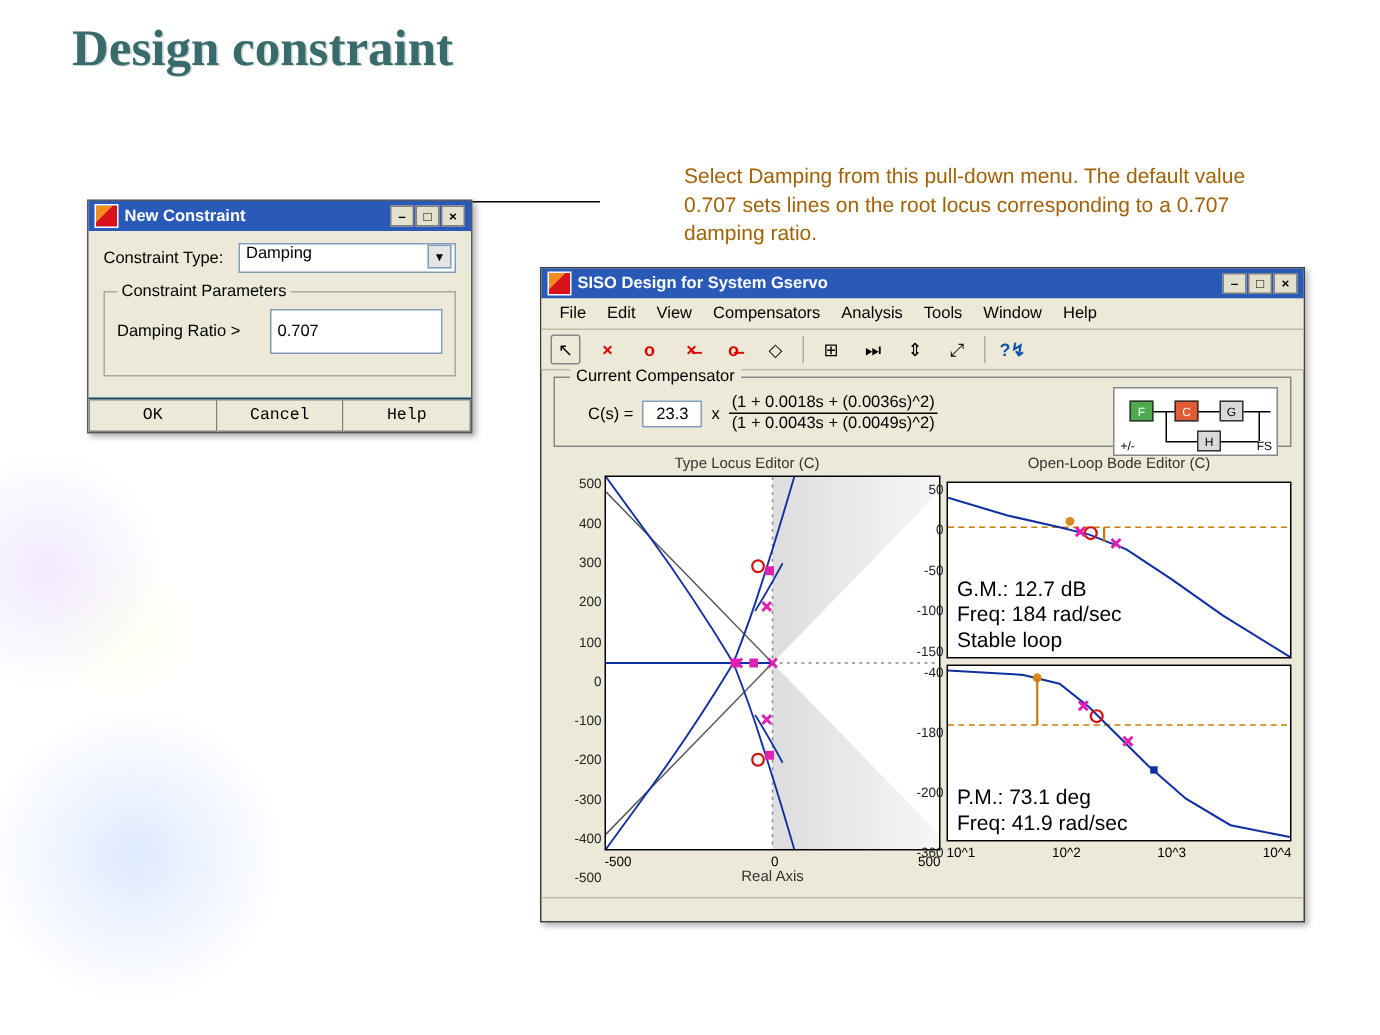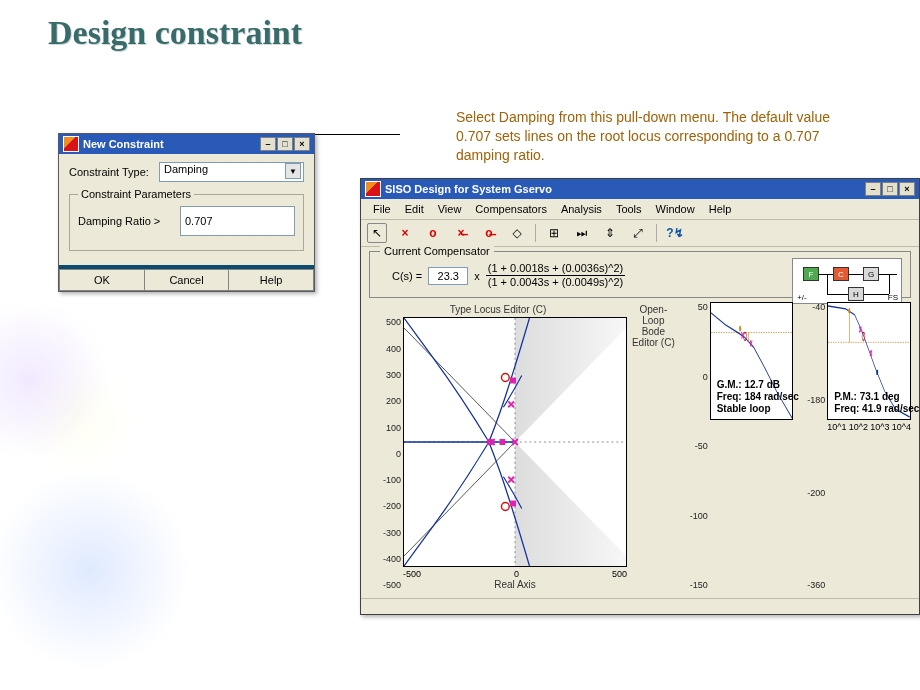--- a/index.html
+++ b/index.html
@@ -126,7 +126,7 @@
   .siso {
     position: absolute;
     left: 360px; top: 178px;
-    width: 560px;
+    width: 510px;
     border: 1px solid #404040;
     background: #ece9d8;
     box-shadow: 2px 2px 4px rgba(0,0,0,0.3);

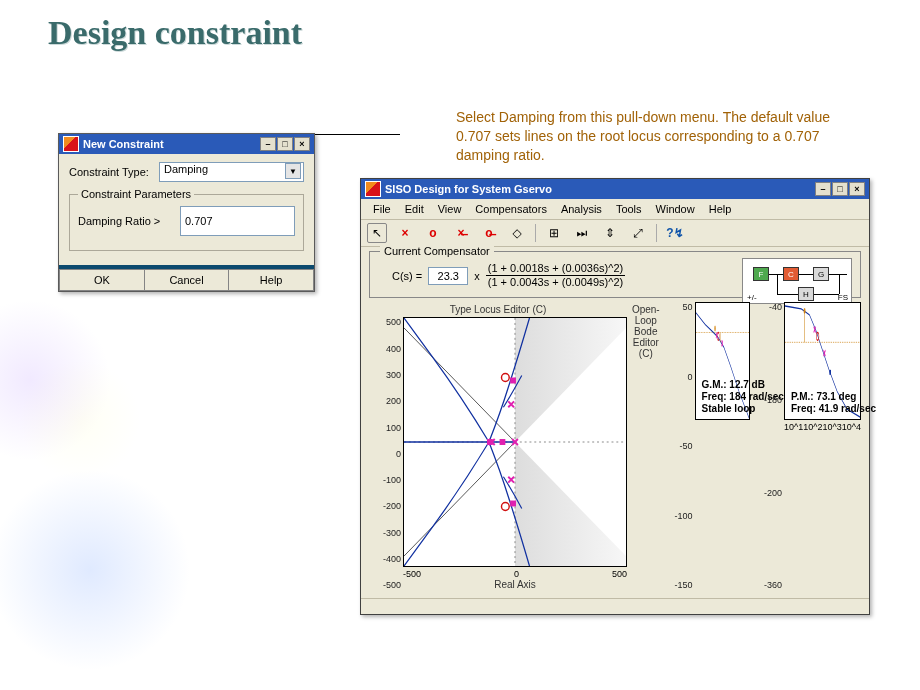--- a/index.html
+++ b/index.html
@@ -93,7 +93,7 @@
     padding: 0 4px; display: flex; align-items: center;
     flex: 1;
   }
-  .dlg-buttons { display: flex; border-top: 4px solid #0c4a6e; }
+  .dlg-buttons { display: flex; border-top: 1px solid #0c4a6e; font-family: Liberation Mono, monospace; }
   .dlg-buttons .btn {
     flex: 1; height: 22px;
     border: 1px solid #848484; border-left: none;

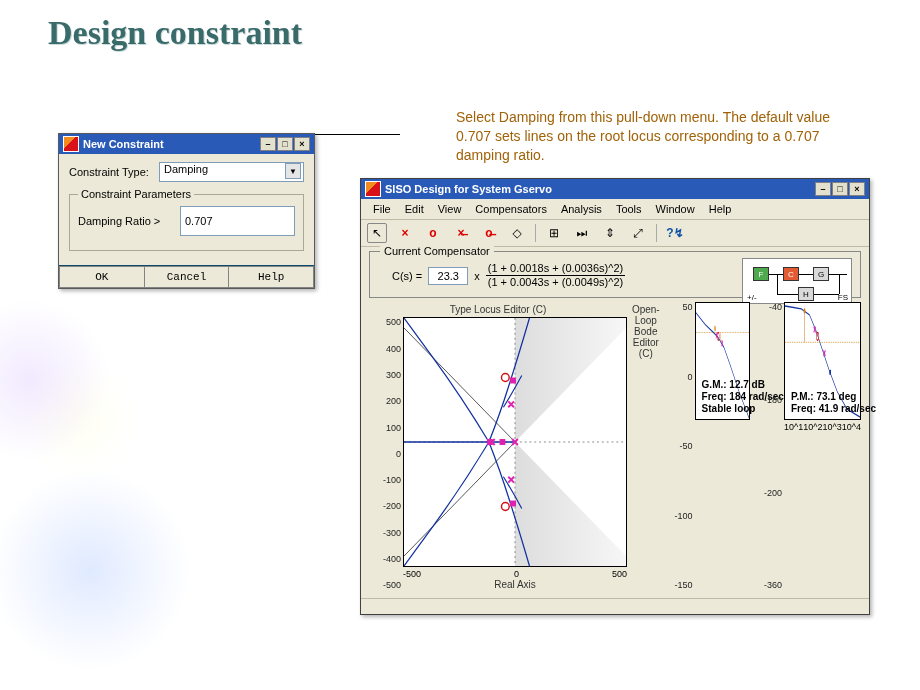--- a/index.html
+++ b/index.html
@@ -203,7 +203,7 @@
     padding: 0 8px 8px;
   }
   .plot-left { width: 258px; }
-  .plot-right { flex: 1; display: flex; gap: 4px; }
+  .plot-right { flex: 1; display: flex; flex-direction: column; gap: 4px; }
   .plot-title { text-align: center; font-size: 10px; margin: 2px 0; color:#333; }
   .axis { background: #fff; border: 1px solid #000; position: relative; }
   .axis.rl { height: 250px; }

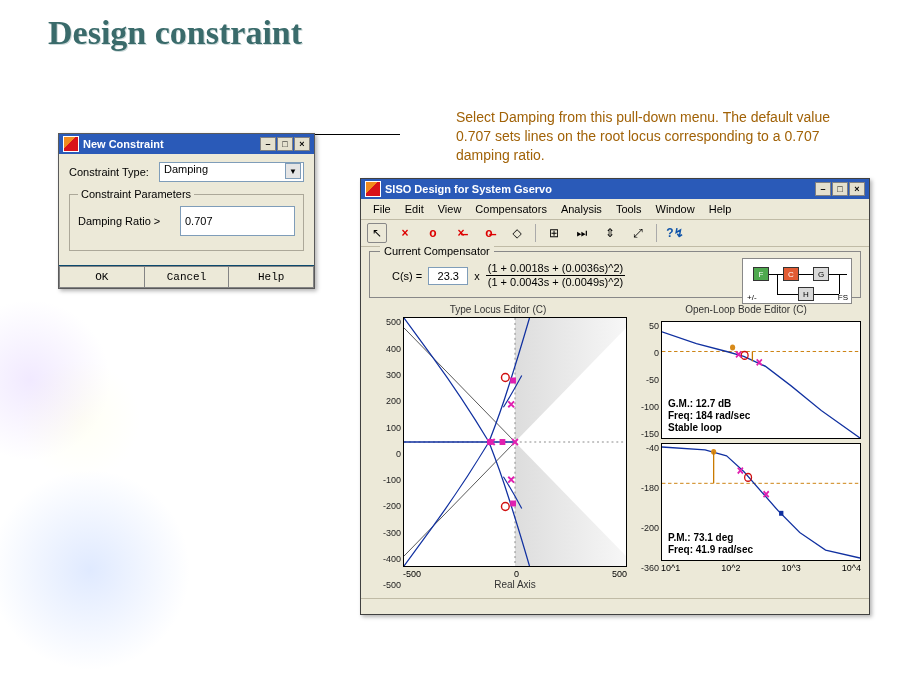--- a/index.html
+++ b/index.html
@@ -230,7 +230,7 @@
   }
 
   .plot-wrap { position: relative; margin-left: 34px; }
-  .plot-wrap-right { position: relative; margin-left: 30px; }
+  .plot-wrap-right { position: relative; }
   .statusbar { height: 16px; border-top:1px solid #c0bba6; }
 </style>
 </head>

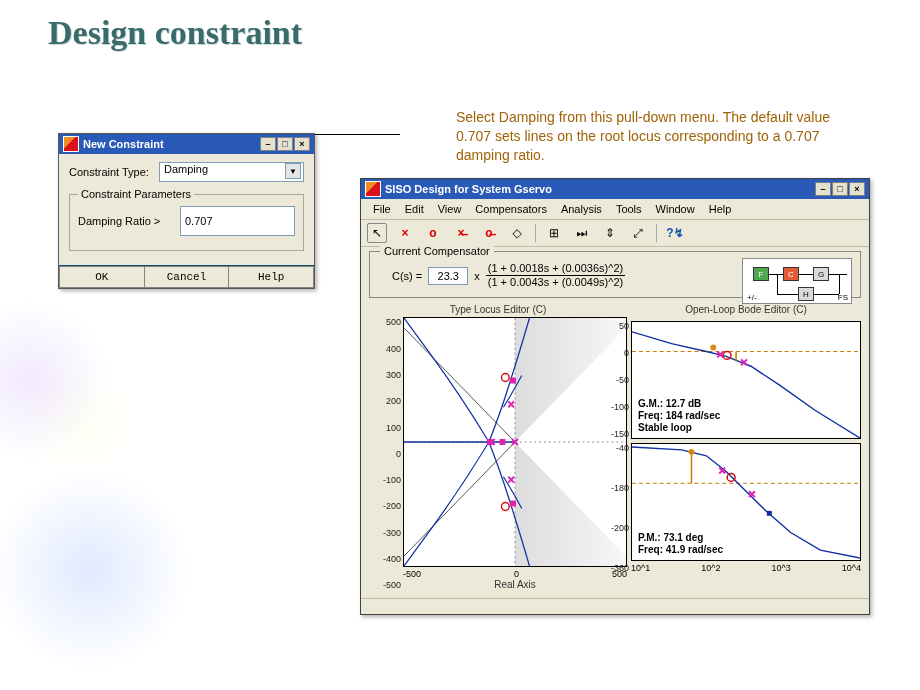--- a/index.html
+++ b/index.html
@@ -224,9 +224,8 @@
     font-size: 9px; margin-top: 2px;
   }
   .annot {
-    position: absolute; font-size: 10px; color:#000;
+    position: absolute; font-size: 14px; color:#000;
     line-height: 1.2;
-    font-weight: bold;
   }
 
   .plot-wrap { position: relative; margin-left: 34px; }

